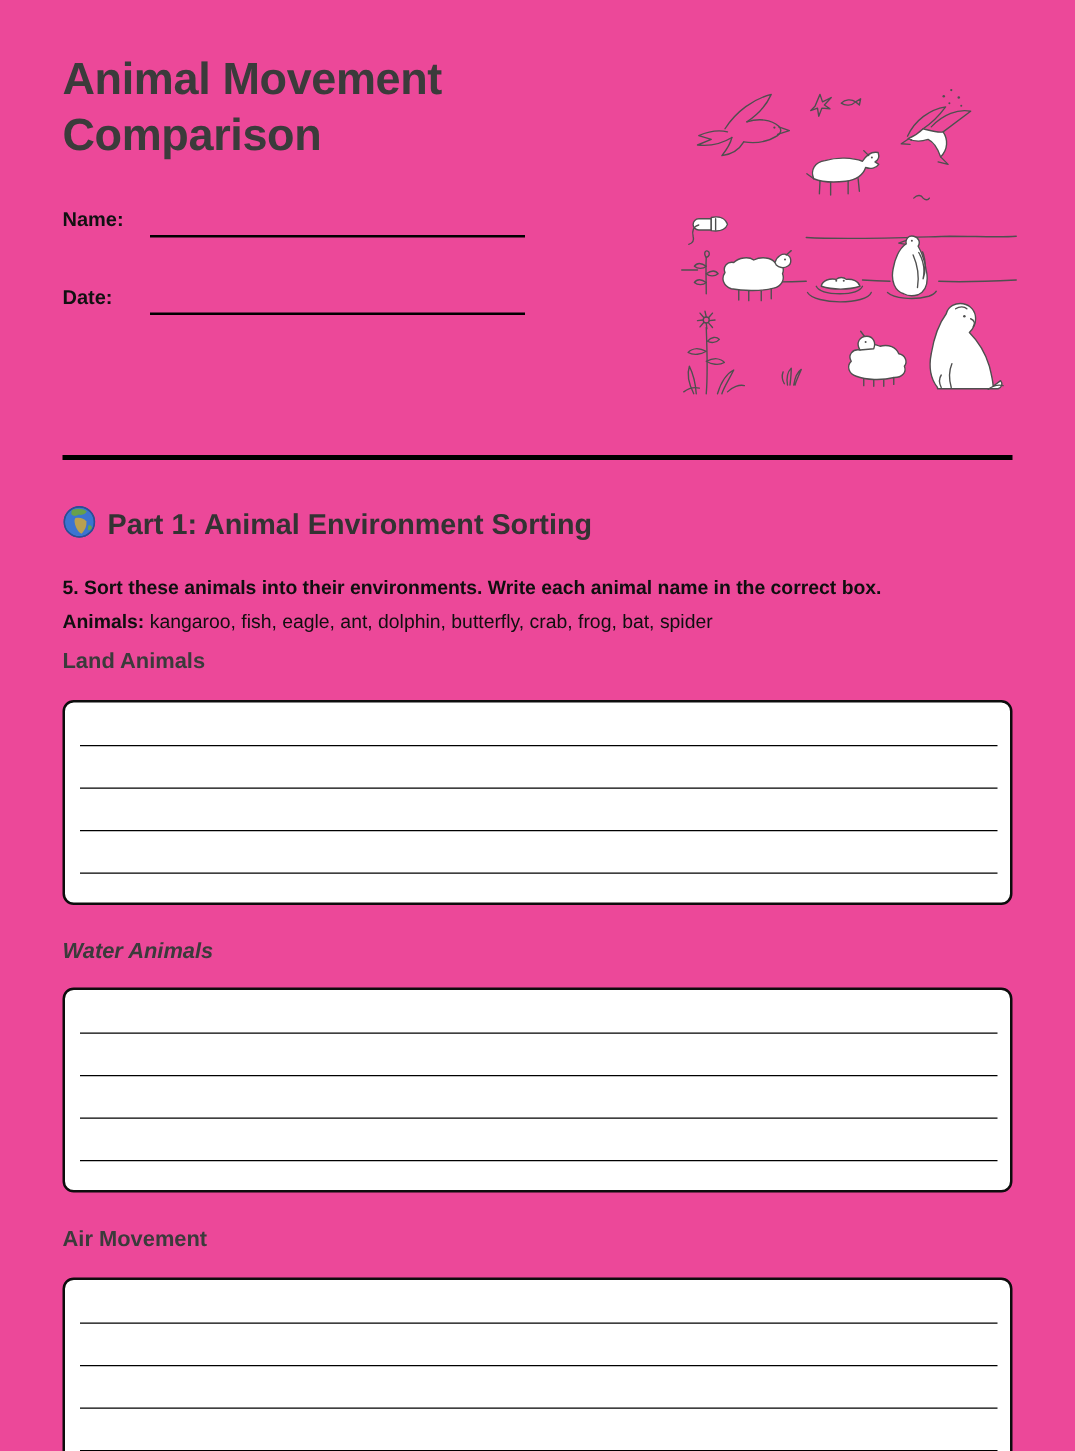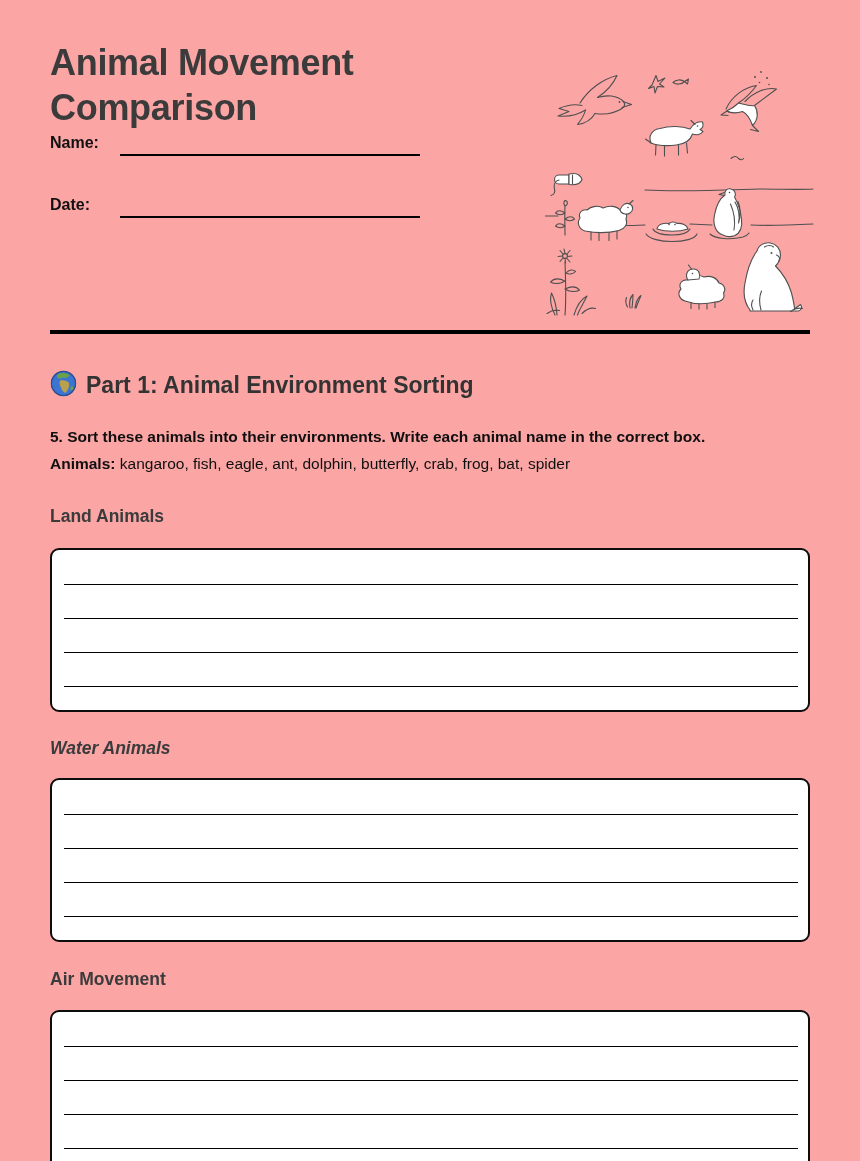--- a/index.html
+++ b/index.html
@@ -8,7 +8,7 @@
     width: 860px; height: 1161px; overflow: hidden;
     font-family: "Liberation Sans", sans-serif; color: #111111;
   }
-  .page { position: relative; width: 860px; height: 1161px; overflow: hidden; background: #fca5a5; }
+  .page { position: relative; width: 860px; height: 1161px; overflow: hidden; background: #ec4899; }
   .content { padding: 0 50px; }
 
   .doc-title {

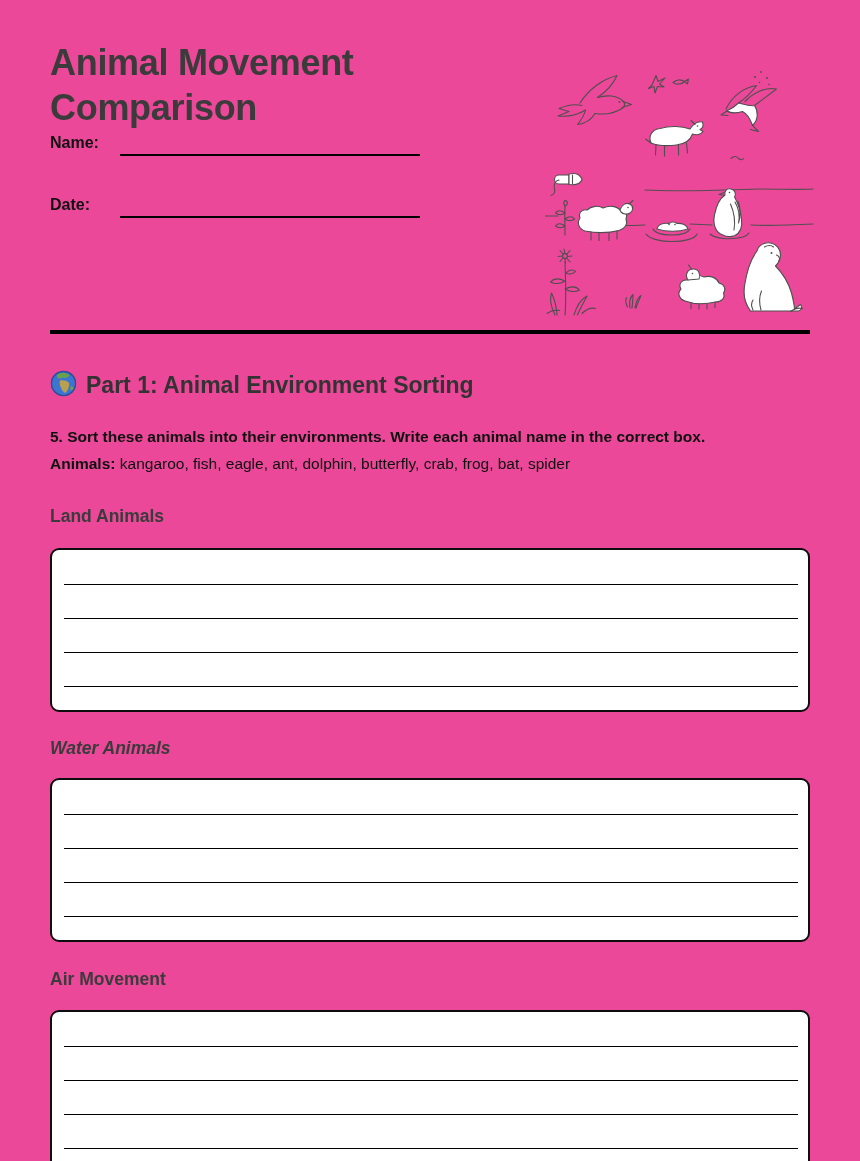--- a/index.html
+++ b/index.html
@@ -18,7 +18,7 @@
   }
 
   .field-row { display: flex; align-items: flex-end; height: 26px; }
-  .field-row.name { }
+  .field-row.name { margin-top: 34px; }
   .field-row.date { margin-top: 36px; }
   .field-label { width: 70px; font-size: 16px; font-weight: bold; color: #111; padding-bottom: 4px; }
   .field-line { width: 300px; height: 24px; border-bottom: 2px solid #000; }

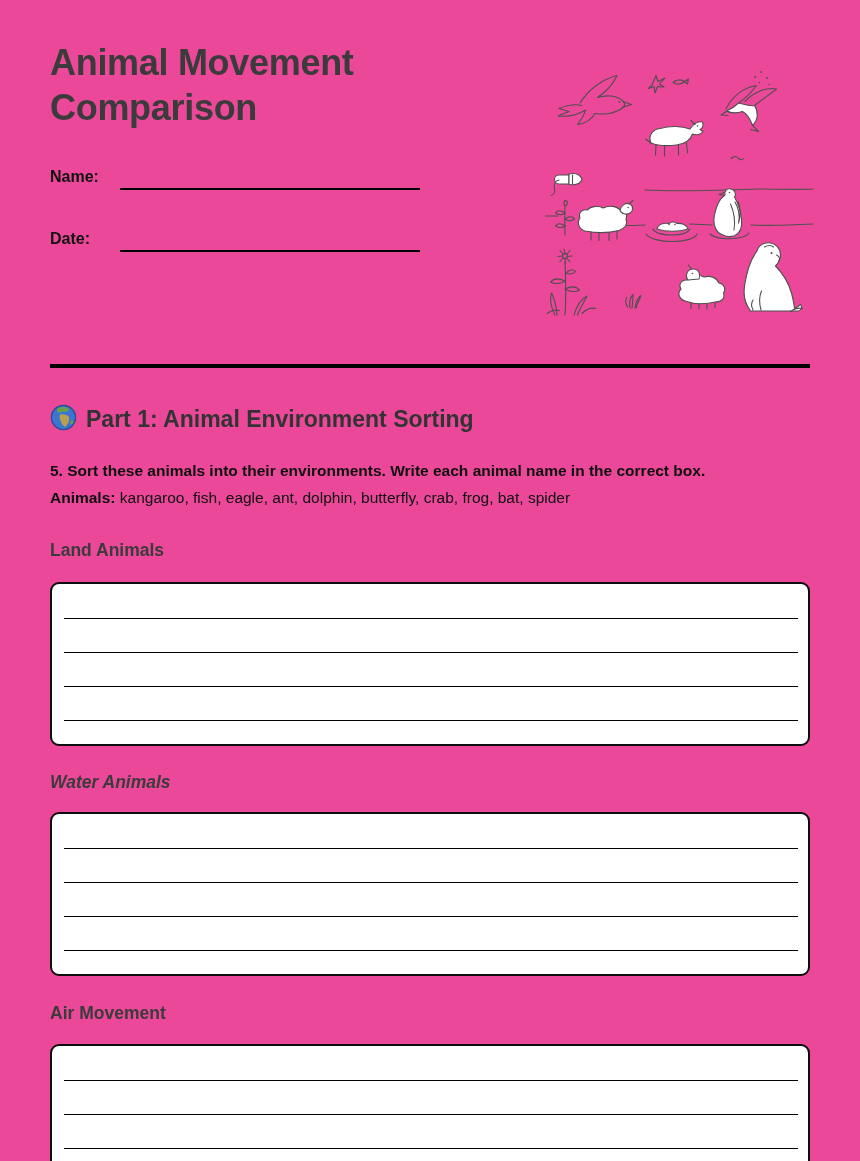--- a/index.html
+++ b/index.html
@@ -38,7 +38,7 @@
   .animals-label { font-weight: bold; }
 
   .section-heading { font-size: 17.5px; line-height: 22px; font-weight: bold; color: #3b3b3b; }
-  .section-heading.land  { margin-top: 32px; }
+  .section-heading.land  { margin-top: 10px; }
   .section-heading.water { margin-top: 25px; font-style: italic; }
   .section-heading.air   { margin-top: 26px; }
 

